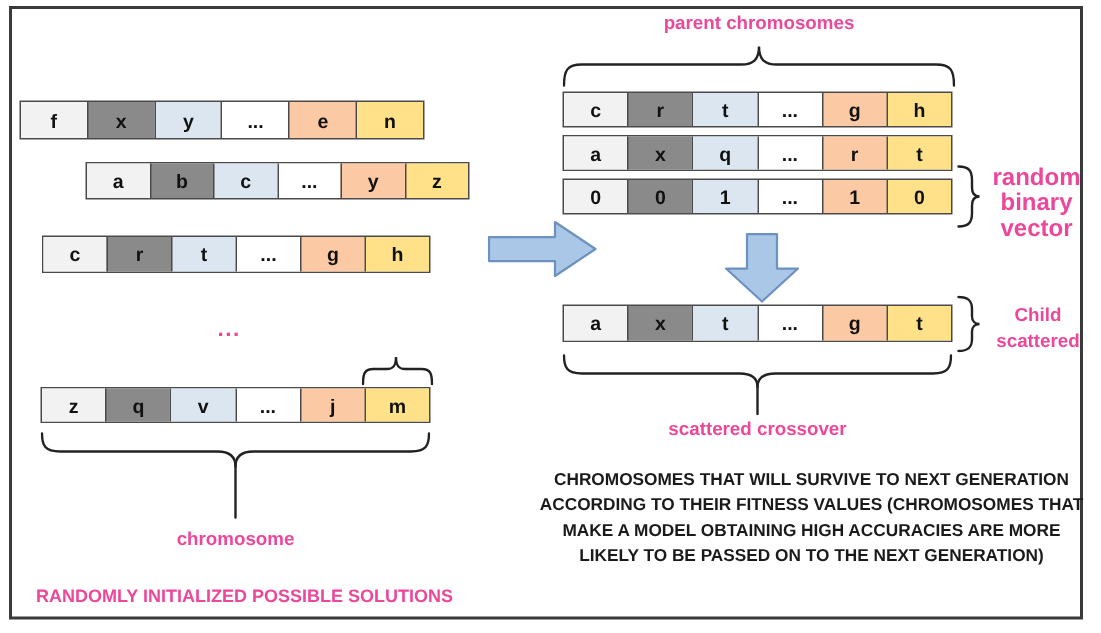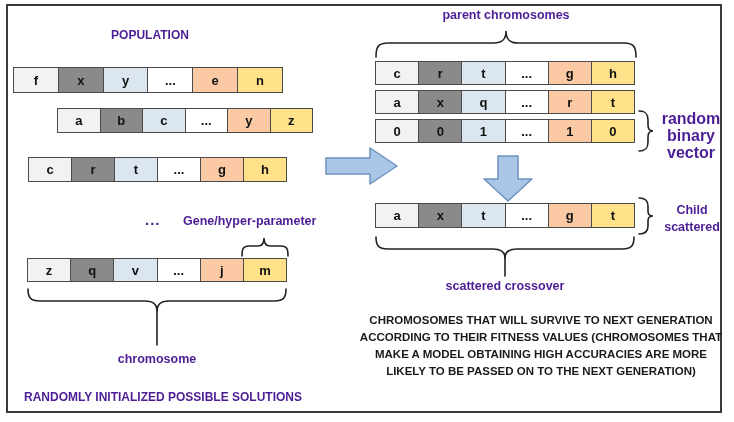--- a/index.html
+++ b/index.html
@@ -12,7 +12,7 @@
     border:2px solid #3a3a3a;background:#fff;
   }
   .abs{position:absolute;}
-  .lbl{font-weight:700;color:#4c1d95;white-space:nowrap;}
+  .lbl{font-weight:700;color:#ec4899;white-space:nowrap;}
   .center{text-align:center;}
   .chrom-row{
     position:absolute;display:flex;border:1px solid #4a4a4a;box-sizing:border-box;

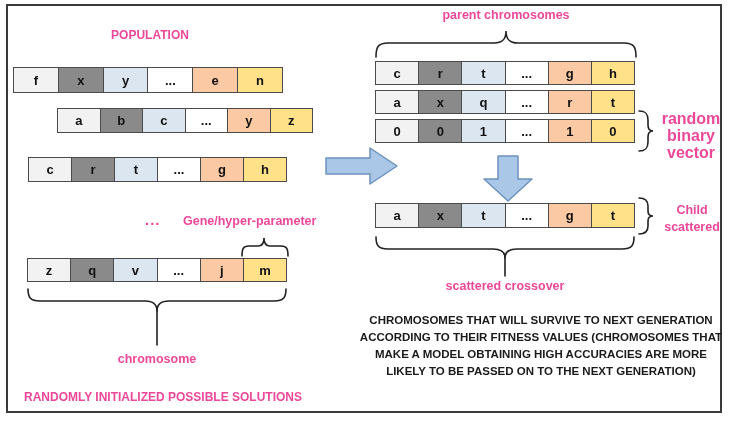--- a/index.html
+++ b/index.html
@@ -43,7 +43,6 @@
 <div id="canvas">
   <div id="frame"></div>
 
-  <div class="abs lbl center" style="left:85px;top:28px;width:130px;font-size:12px;">POPULATION</div>
 
   <div class="chrom-row" style="left:13px;top:67px;width:270px;height:26px;">
     <span>f</span>

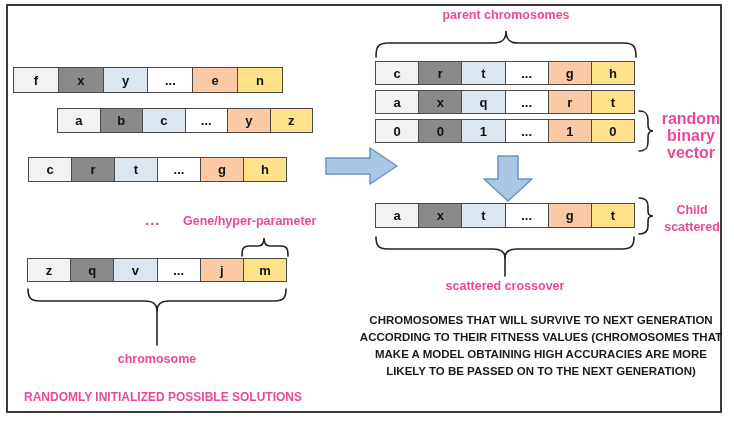--- a/index.html
+++ b/index.html
@@ -73,7 +73,6 @@
 
   <div class="abs lbl" style="left:145px;top:211px;font-size:15px;letter-spacing:1px;">...</div>
 
-  <div class="abs lbl" style="left:183px;top:214px;font-size:12.5px;">Gene/hyper-parameter</div>
 
   <svg class="abs brace" style="left:241px;top:236px;" width="48" height="21" viewBox="0 0 48 21">
     <path d="M1 20 C1 13 2 10 8 10 L17 10 C21 10 23 8 23 2 C23 8 25 10 29 10 L40 10 C46 10 47 13 47 20"></path>

